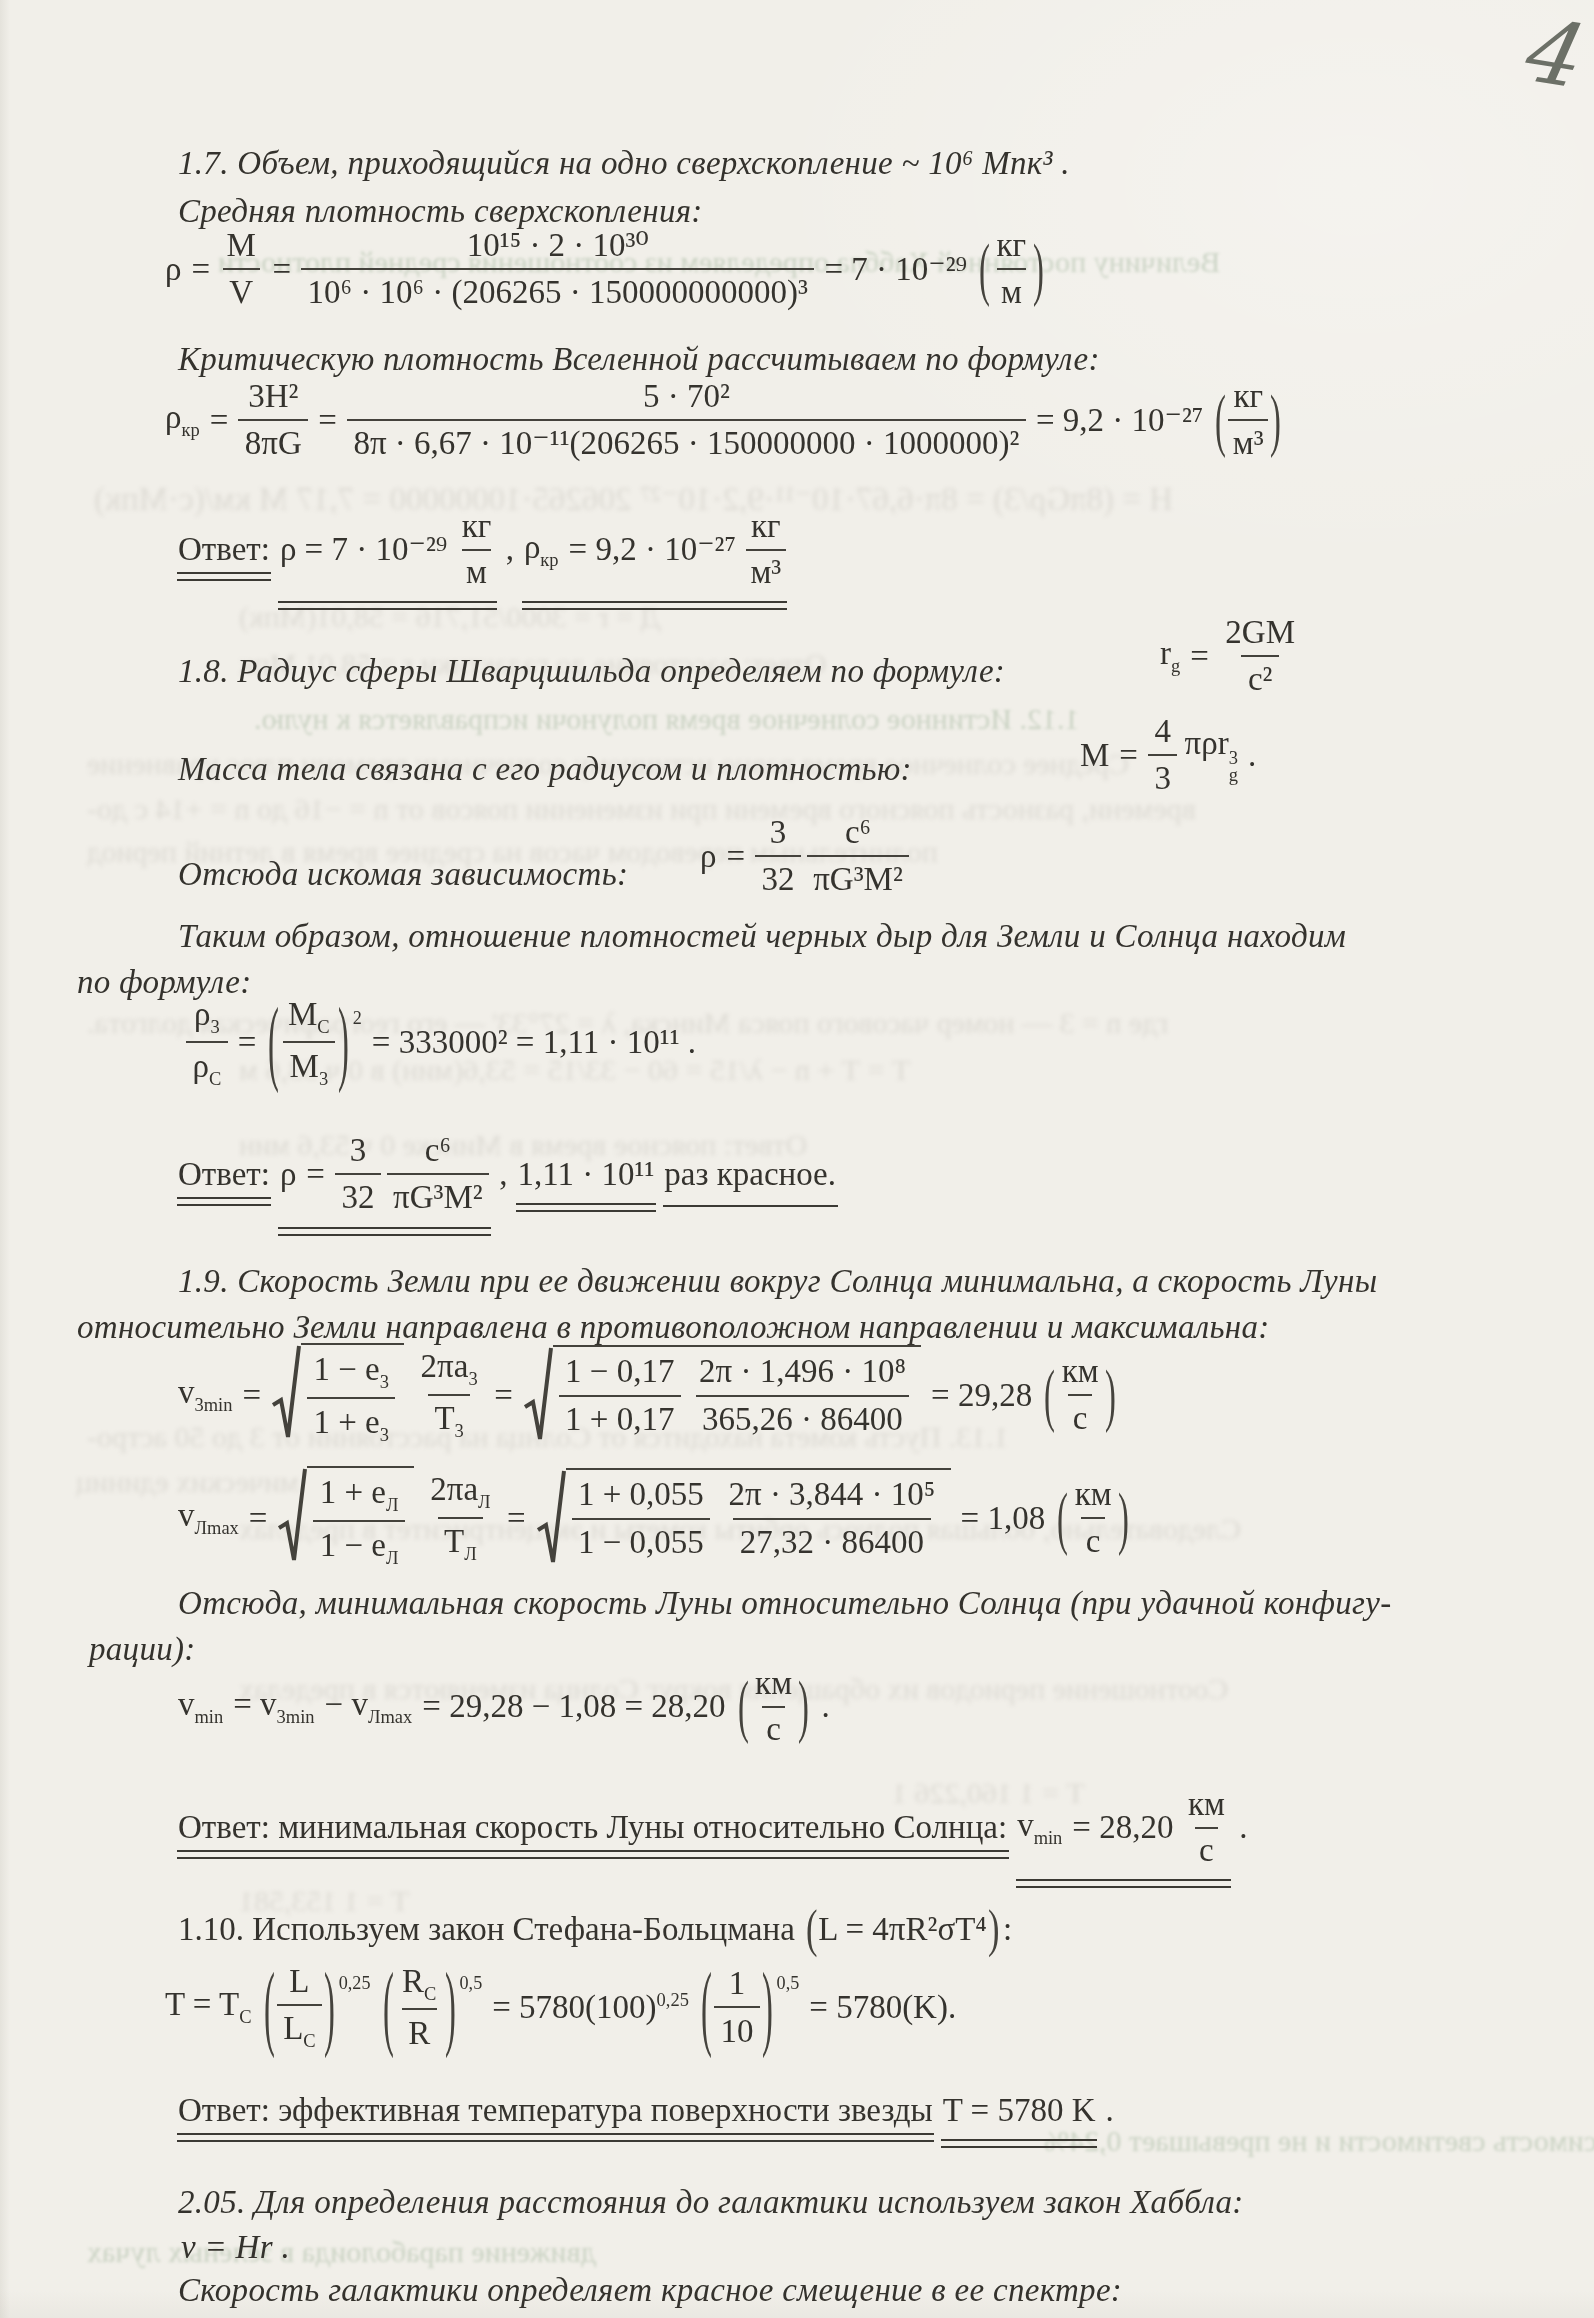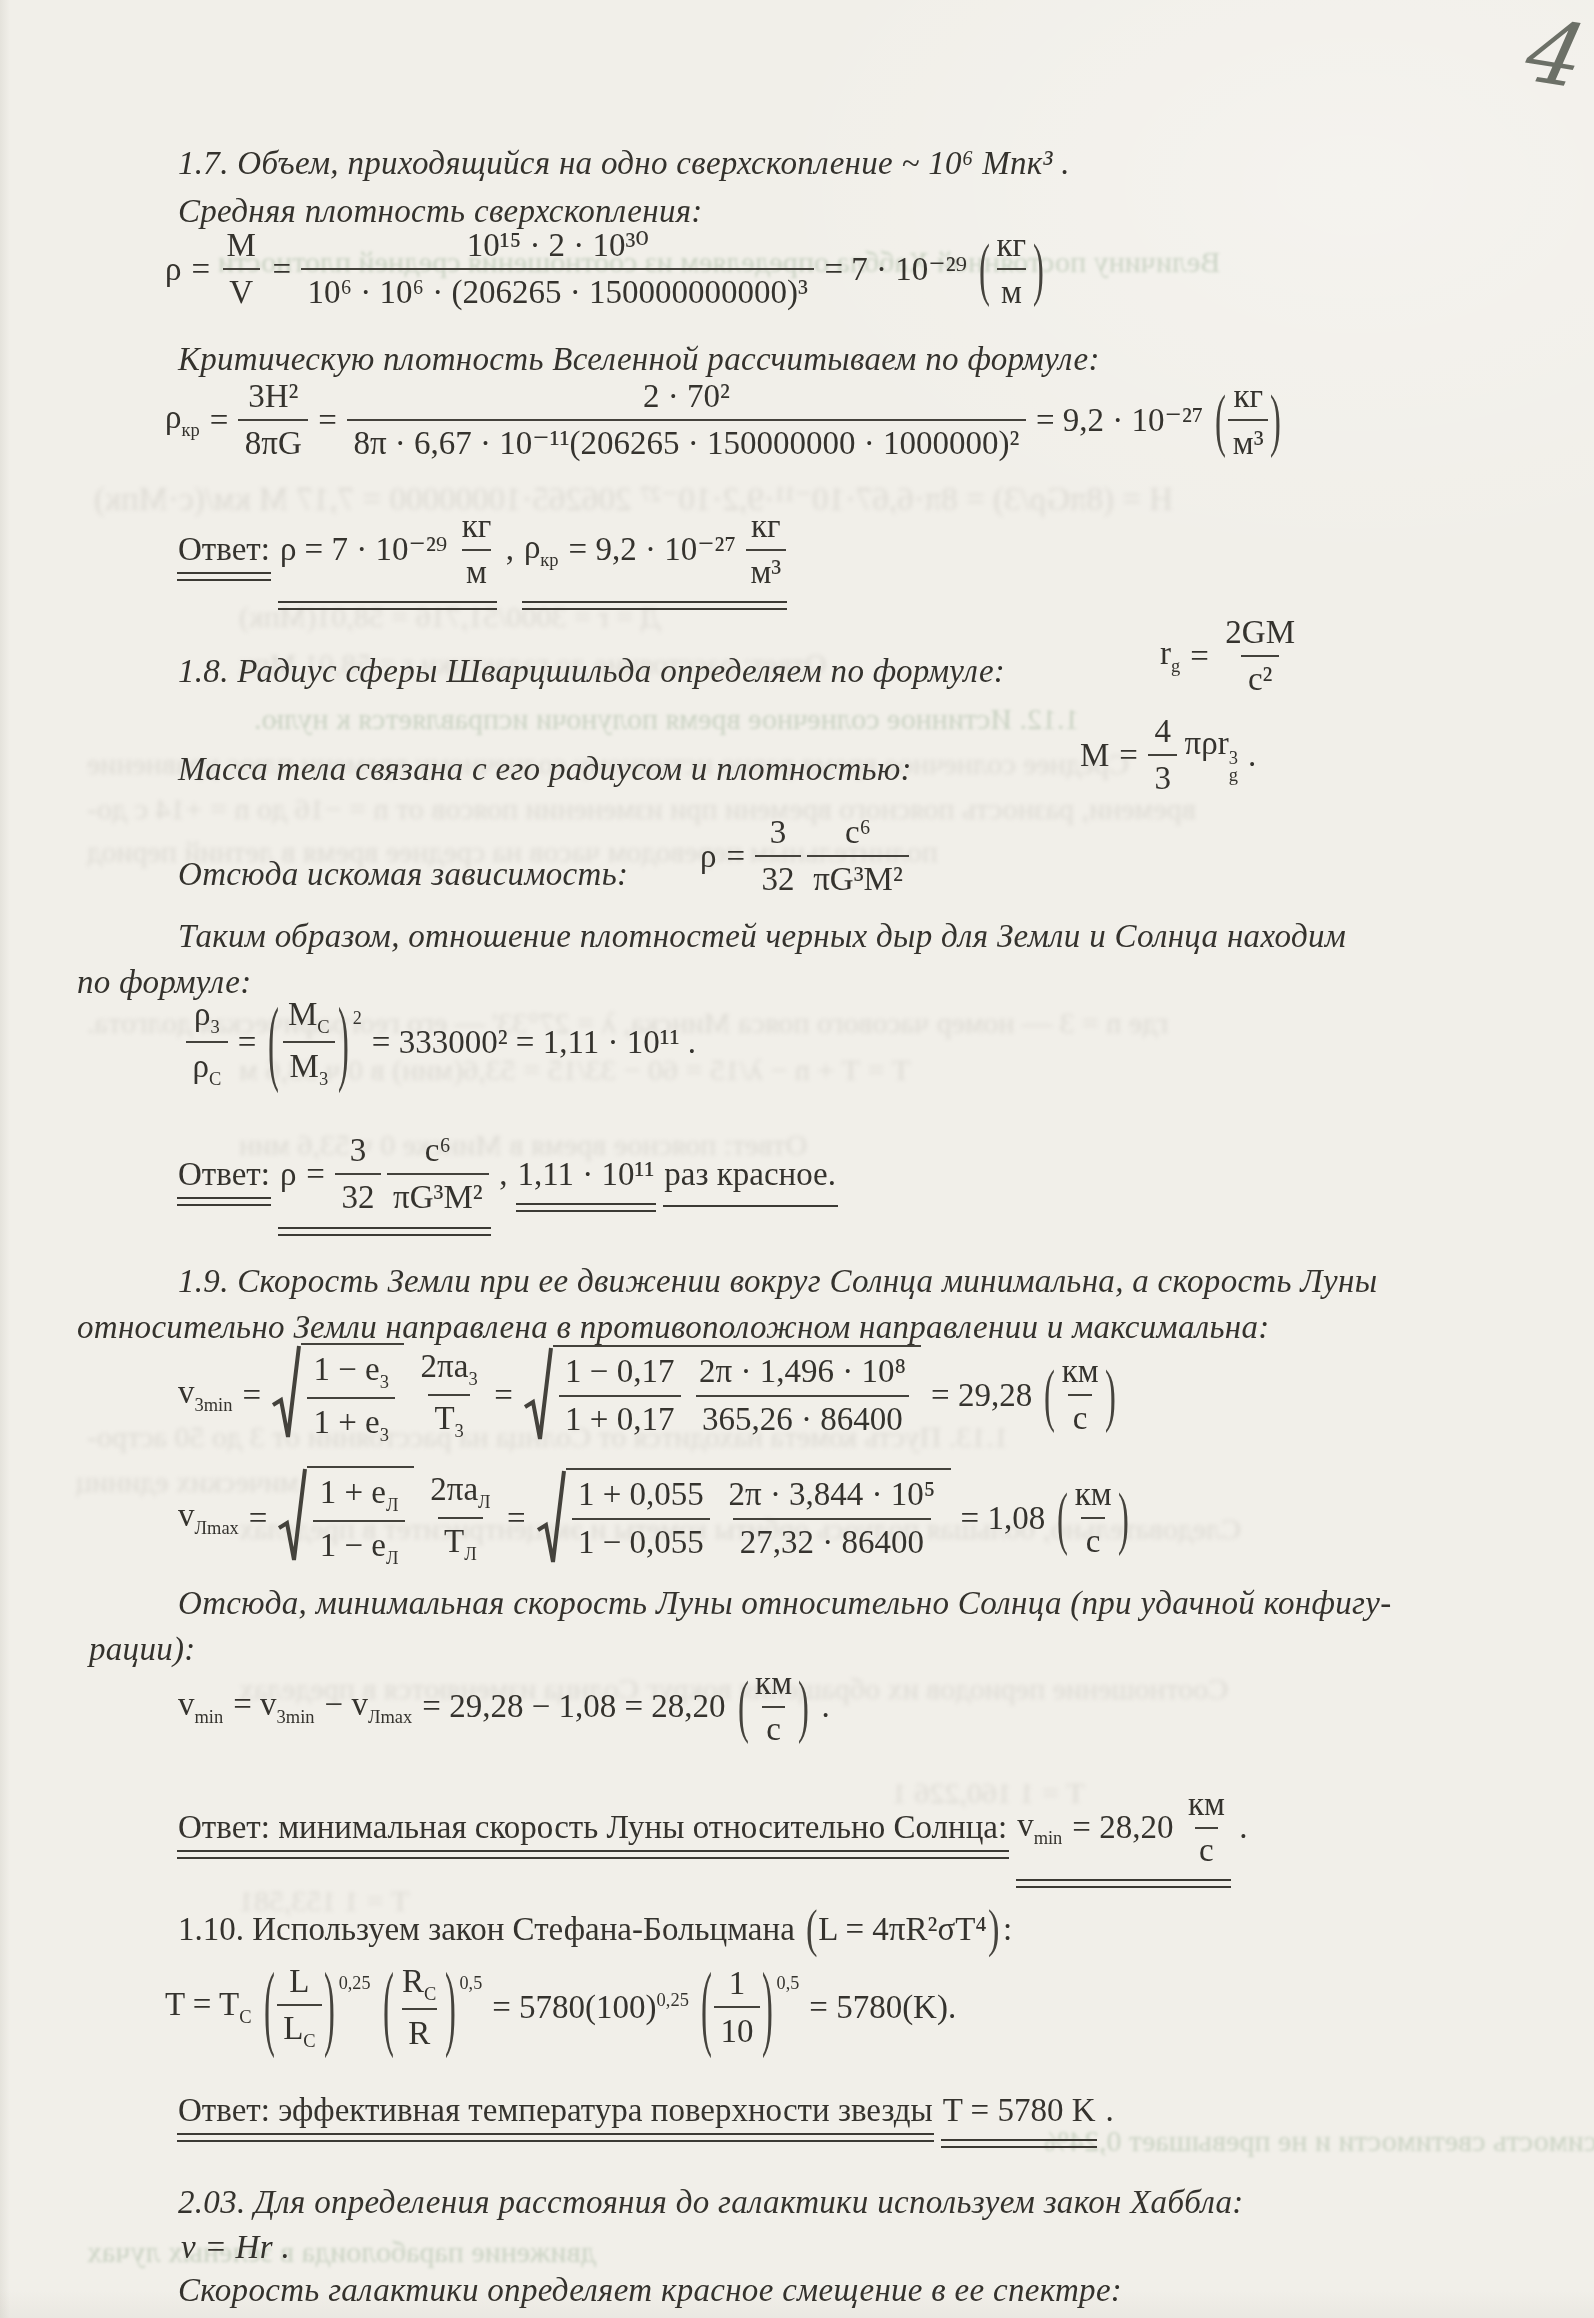--- a/index.html
+++ b/index.html
@@ -166,7 +166,7 @@
     </span>
     <span>=</span>
     <span class="fr">
-      <span class="n">2 · 70²</span>
+      <span class="n">5 · 70²</span>
       <span class="d">8π · 6,67 · 10⁻¹¹(206265 · 150000000 · 1000000)²</span>
     </span>
     <span>= 9,2 · 10⁻²⁷</span>

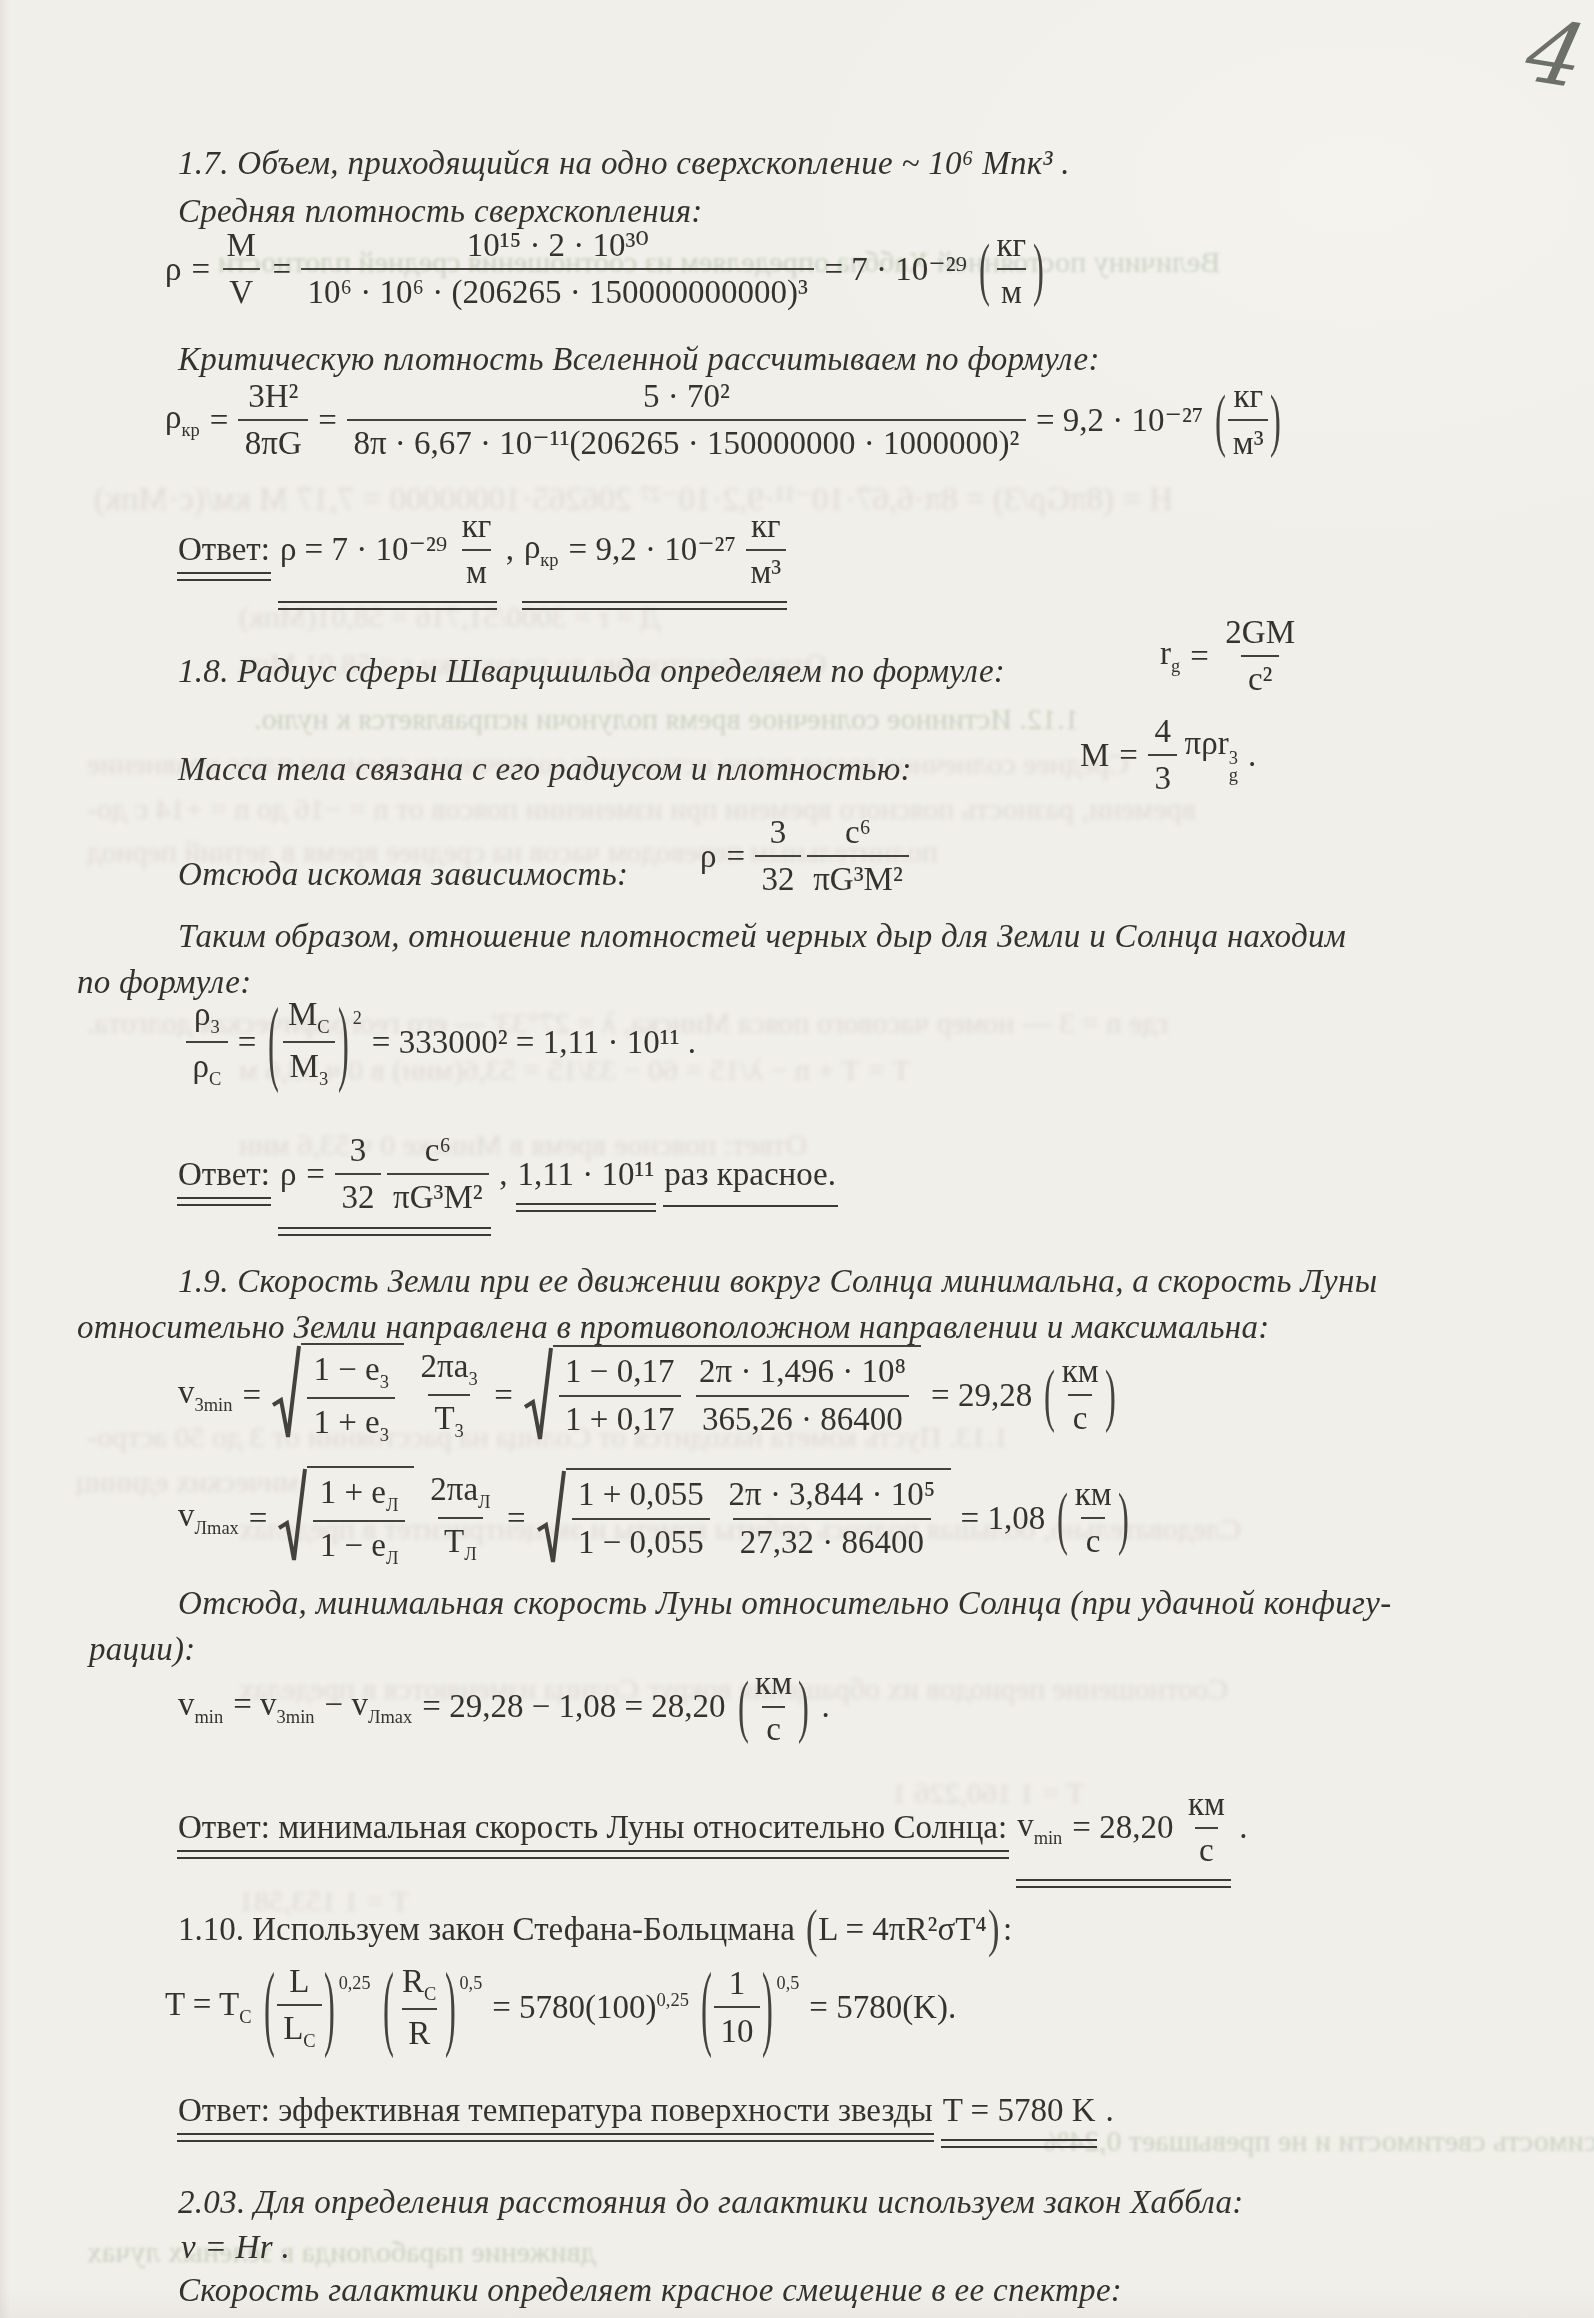--- a/index.html
+++ b/index.html
@@ -477,7 +477,7 @@
     <span>.</span>
   </div>
 
-  <div class="t" style="top:2181px;left:178px;">2.03. Для определения расстояния до галактики используем закон Хаббла:</div>
+  <div class="t" style="top:2181px;left:178px;">2.05. Для определения расстояния до галактики используем закон Хаббла:</div>
   <div class="t" style="top:2226px;left:181px;">v = Hr .</div>
   <div class="t" style="top:2269px;left:178px;">Скорость галактики определяет красное смещение в ее спектре:</div>
 

